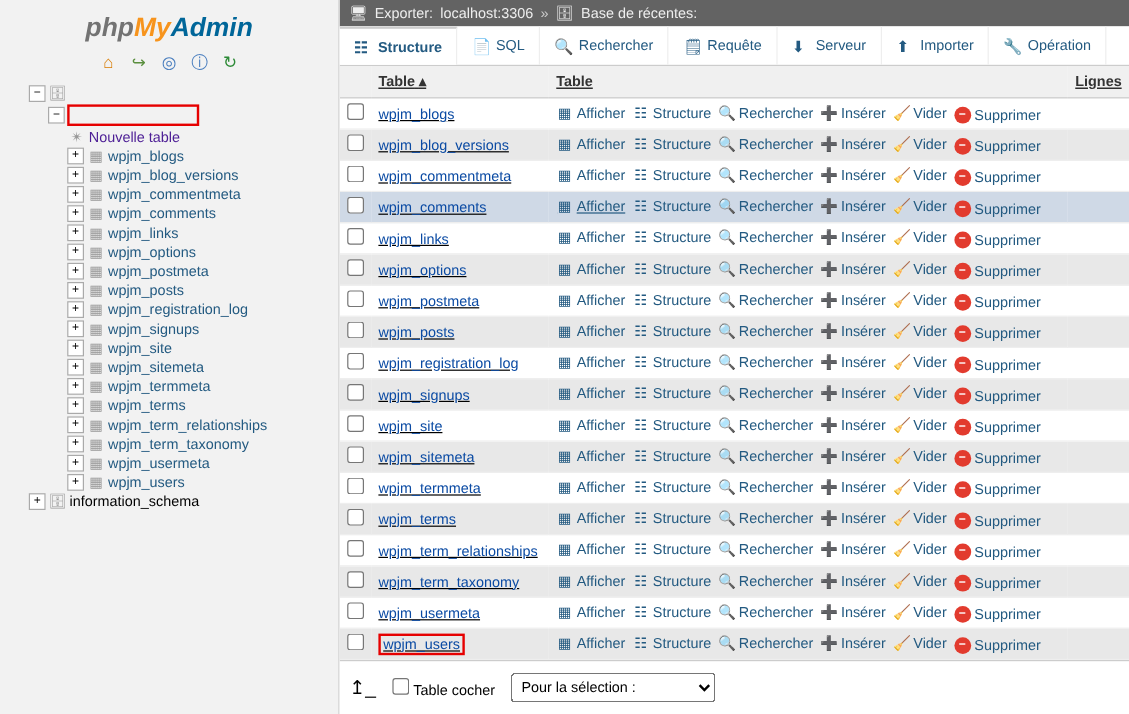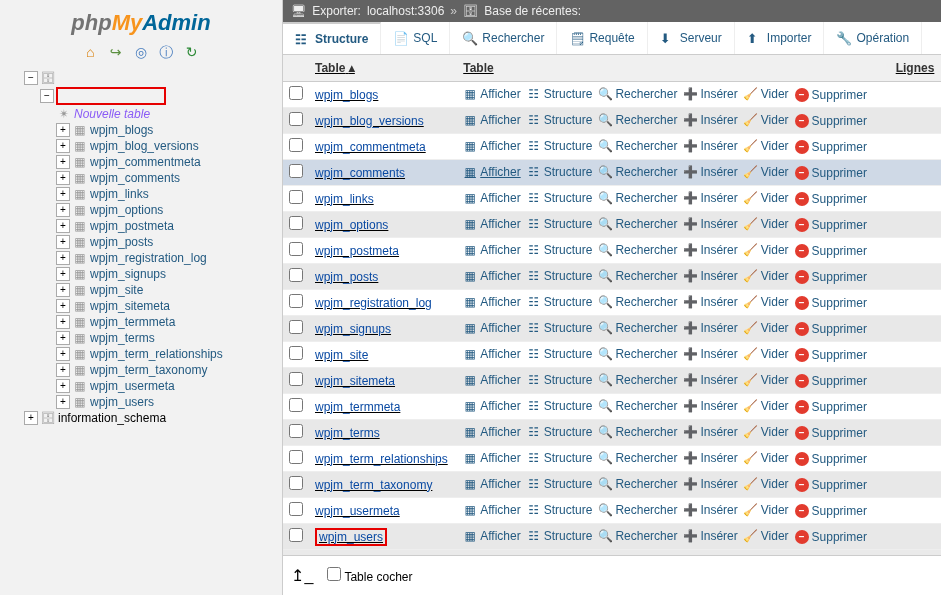--- a/index.html
+++ b/index.html
@@ -21,7 +21,7 @@
 .tree .expander { display:inline-block; width:14px; height:14px; border:1px solid #aaa; line-height:12px; text-align:center; font-size:10px; cursor:pointer; background:#fff;}
 .tree .ticon { display:inline-block; width:16px; text-align:center; color:#999;}
 .highlight-red { border: 2px solid #e60000; padding: 0 2px; display:inline-block; min-width:110px; height:18px; }
-.tree .new-table { color:#8b5cf6;font-style:italic; }
+.tree .new-table { color:#4c1d95; }
 
 .main { flex:1; display:flex; flex-direction:column; background:#fff; overflow:hidden;}
 .server-bar { background: #636363; color:#eee; padding:4px 8px; font-size:12px; display:flex; align-items:center; gap:6px;}

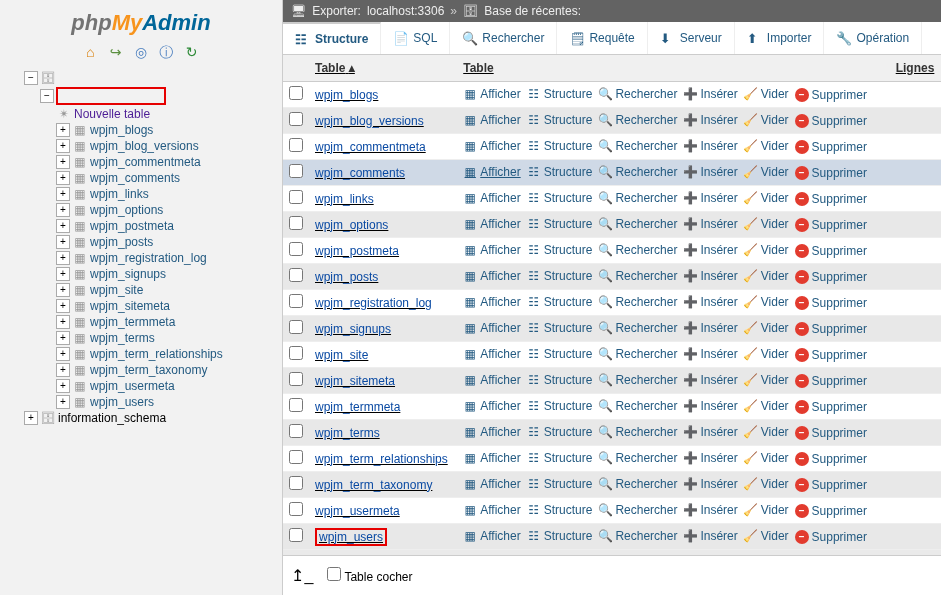--- a/index.html
+++ b/index.html
@@ -355,6 +355,7 @@
   <div class="footer-bar">
     <span class="turn-arrow">↥_</span>
     <label><input type="checkbox" class="chk" style=""> <span>Table cocher</span></label>
+    <select><option>Pour la sélection :</option></select>
   </div>
 </div>
 

